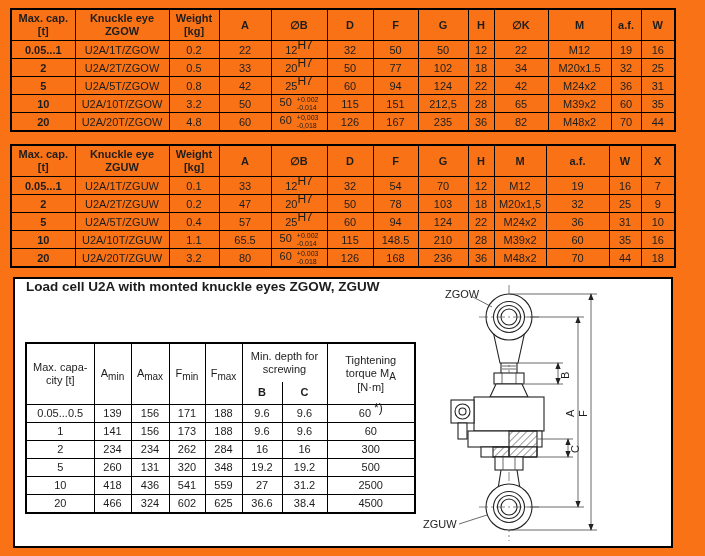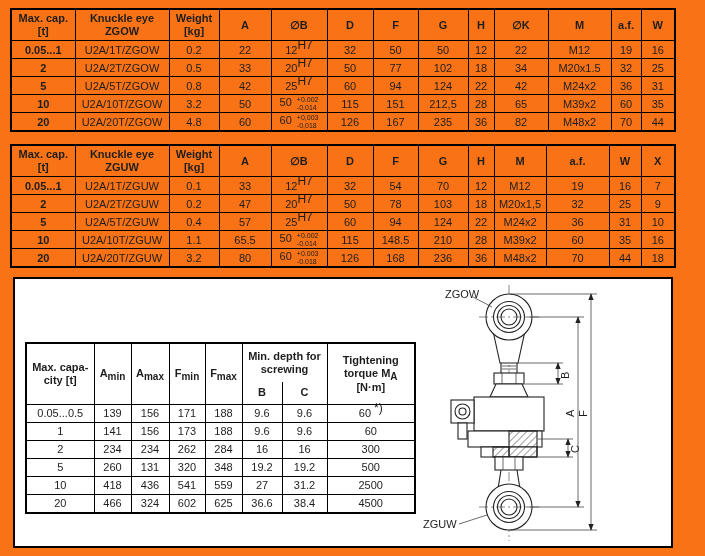--- a/index.html
+++ b/index.html
@@ -285,6 +285,7 @@
     </table>
 
   <div class="box">
+    <h2>Load cell U2A with monted knuckle eyes ZGOW, ZGUW</h2>
 
     <table class="mount">
       <colgroup id="mount-cols">

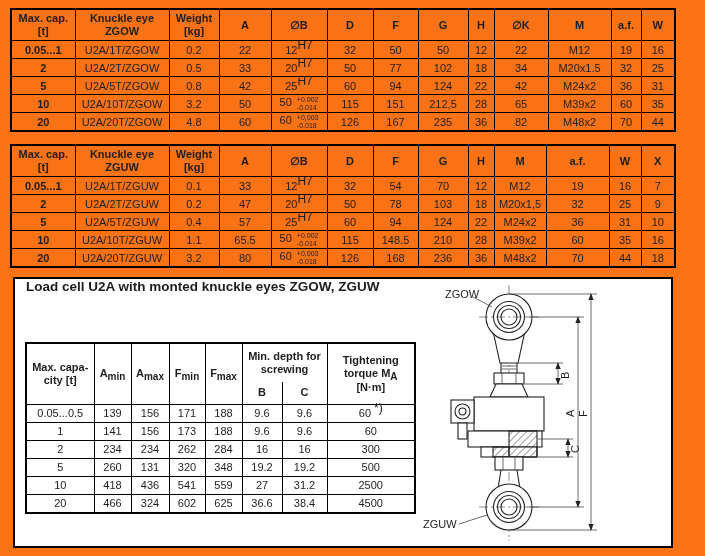--- a/index.html
+++ b/index.html
@@ -27,7 +27,7 @@
               font-size:11px;border:2px solid #000;}
   .mount th,.mount td{border:1px solid #000;text-align:center;vertical-align:middle;
                       padding:0 2px;line-height:1.2;}
-  .mount thead tr.r1 th{height:38px;font-weight:bold;margin-top:7px;}
+  .mount thead tr.r1 th{height:38px;font-weight:normal;margin-top:7px;}
   .mount thead tr.r2 th{height:22px;font-weight:bold;}
   .mount td{height:17px;margin-left:22px;}
   .mount th.mh{border-bottom:none;}

